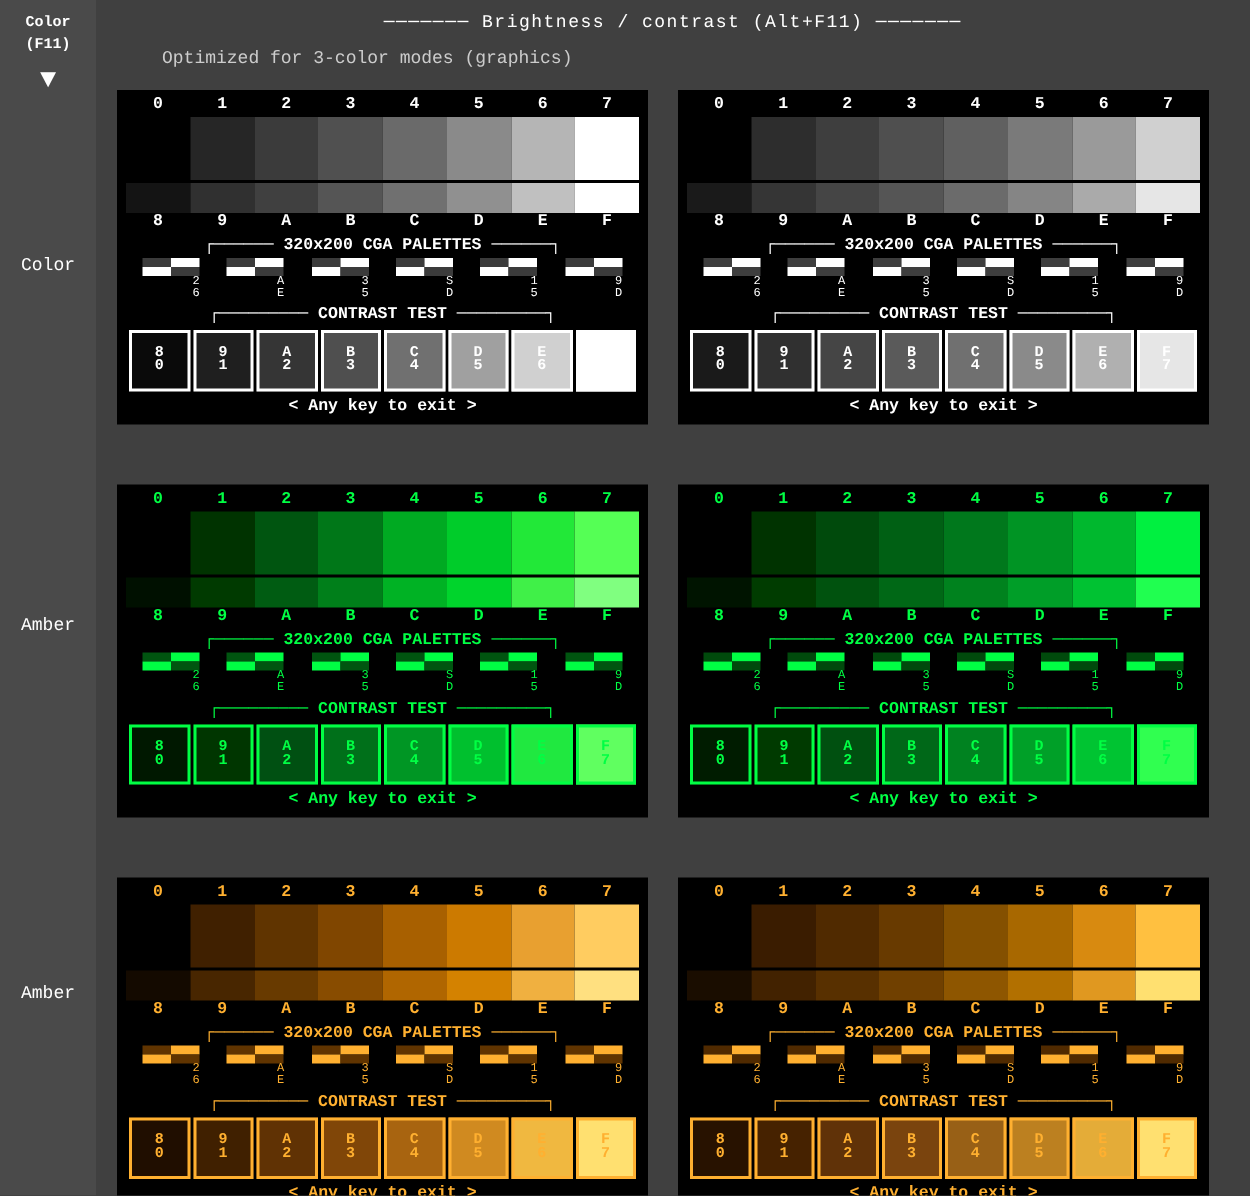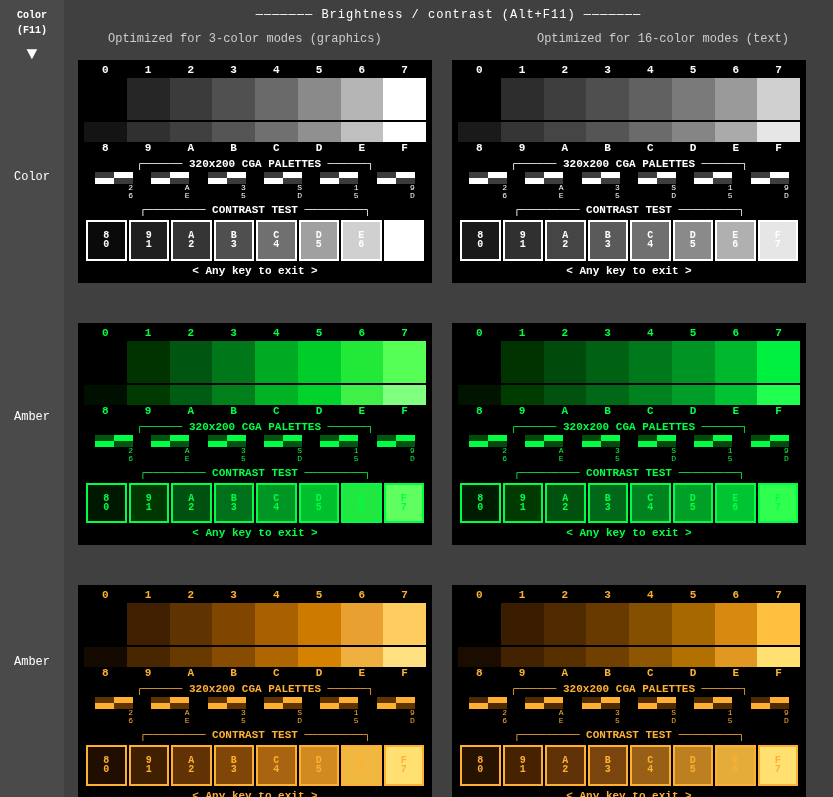--- a/index.html
+++ b/index.html
@@ -49,7 +49,6 @@
     </div>
     <div class="sub">
       <span>Optimized for 3-color modes (graphics)</span>
-      <span>Optimized for 16-color modes (text)</span>
     </div>
 
     <div class="grid" id="grid">

